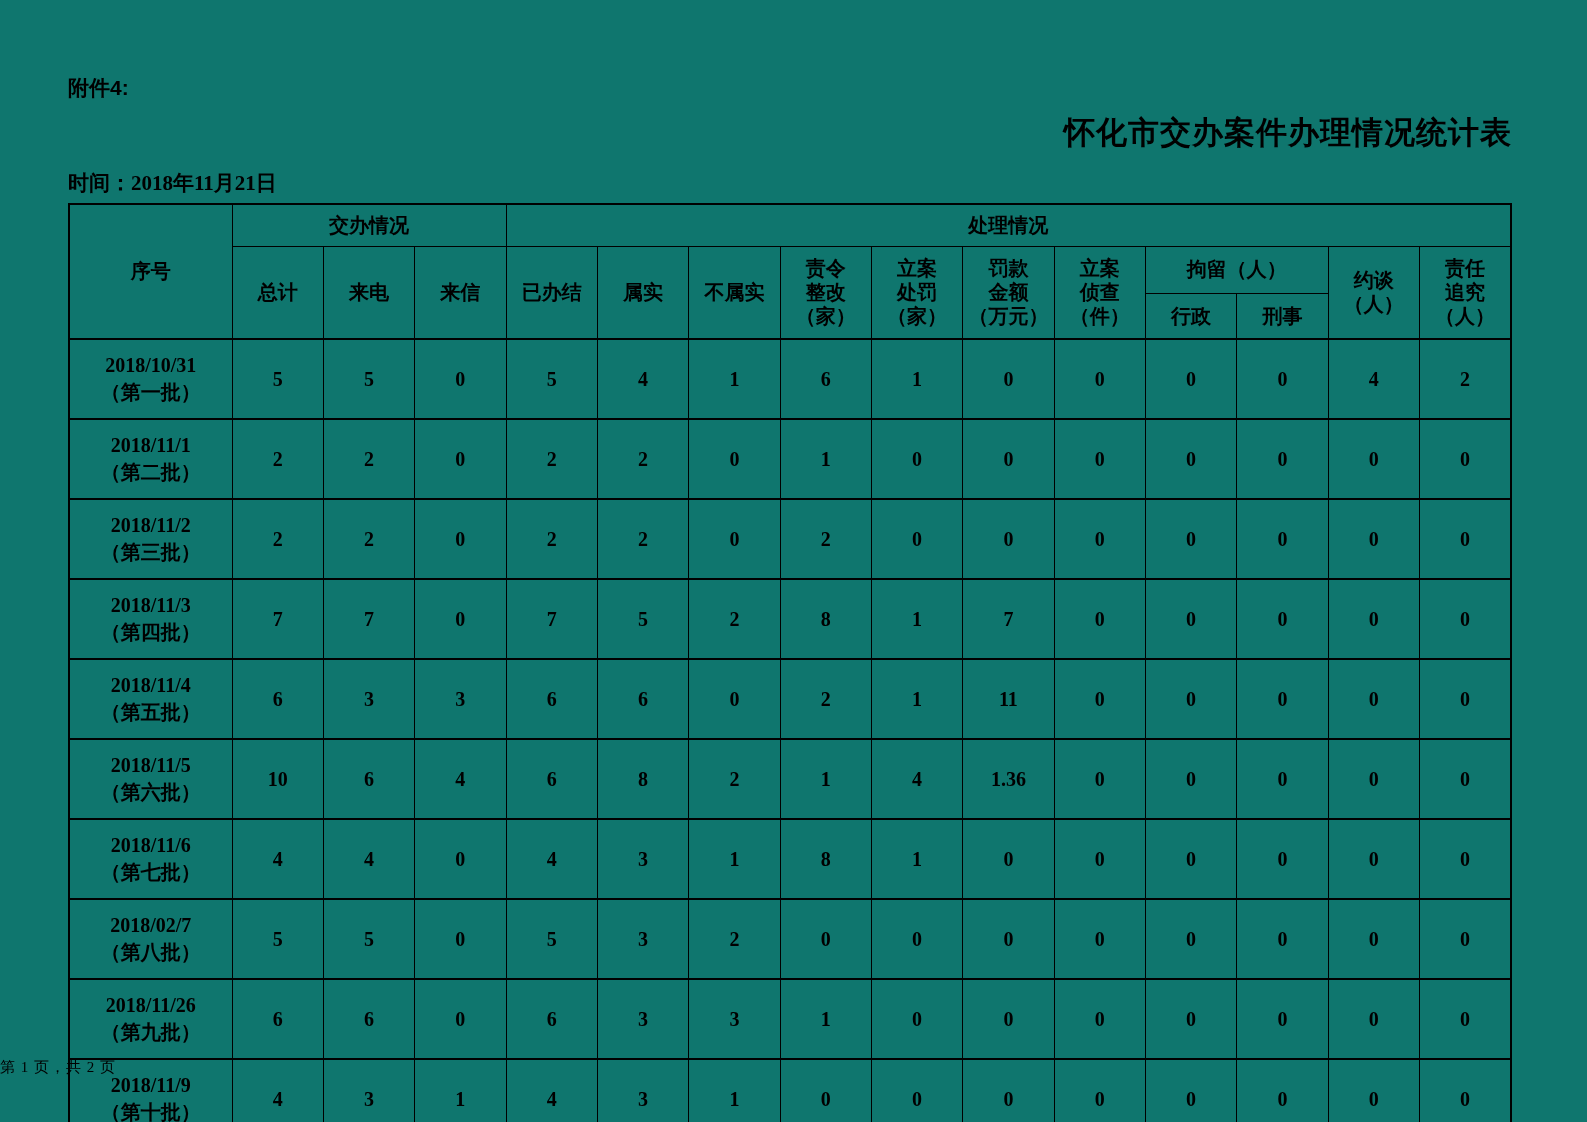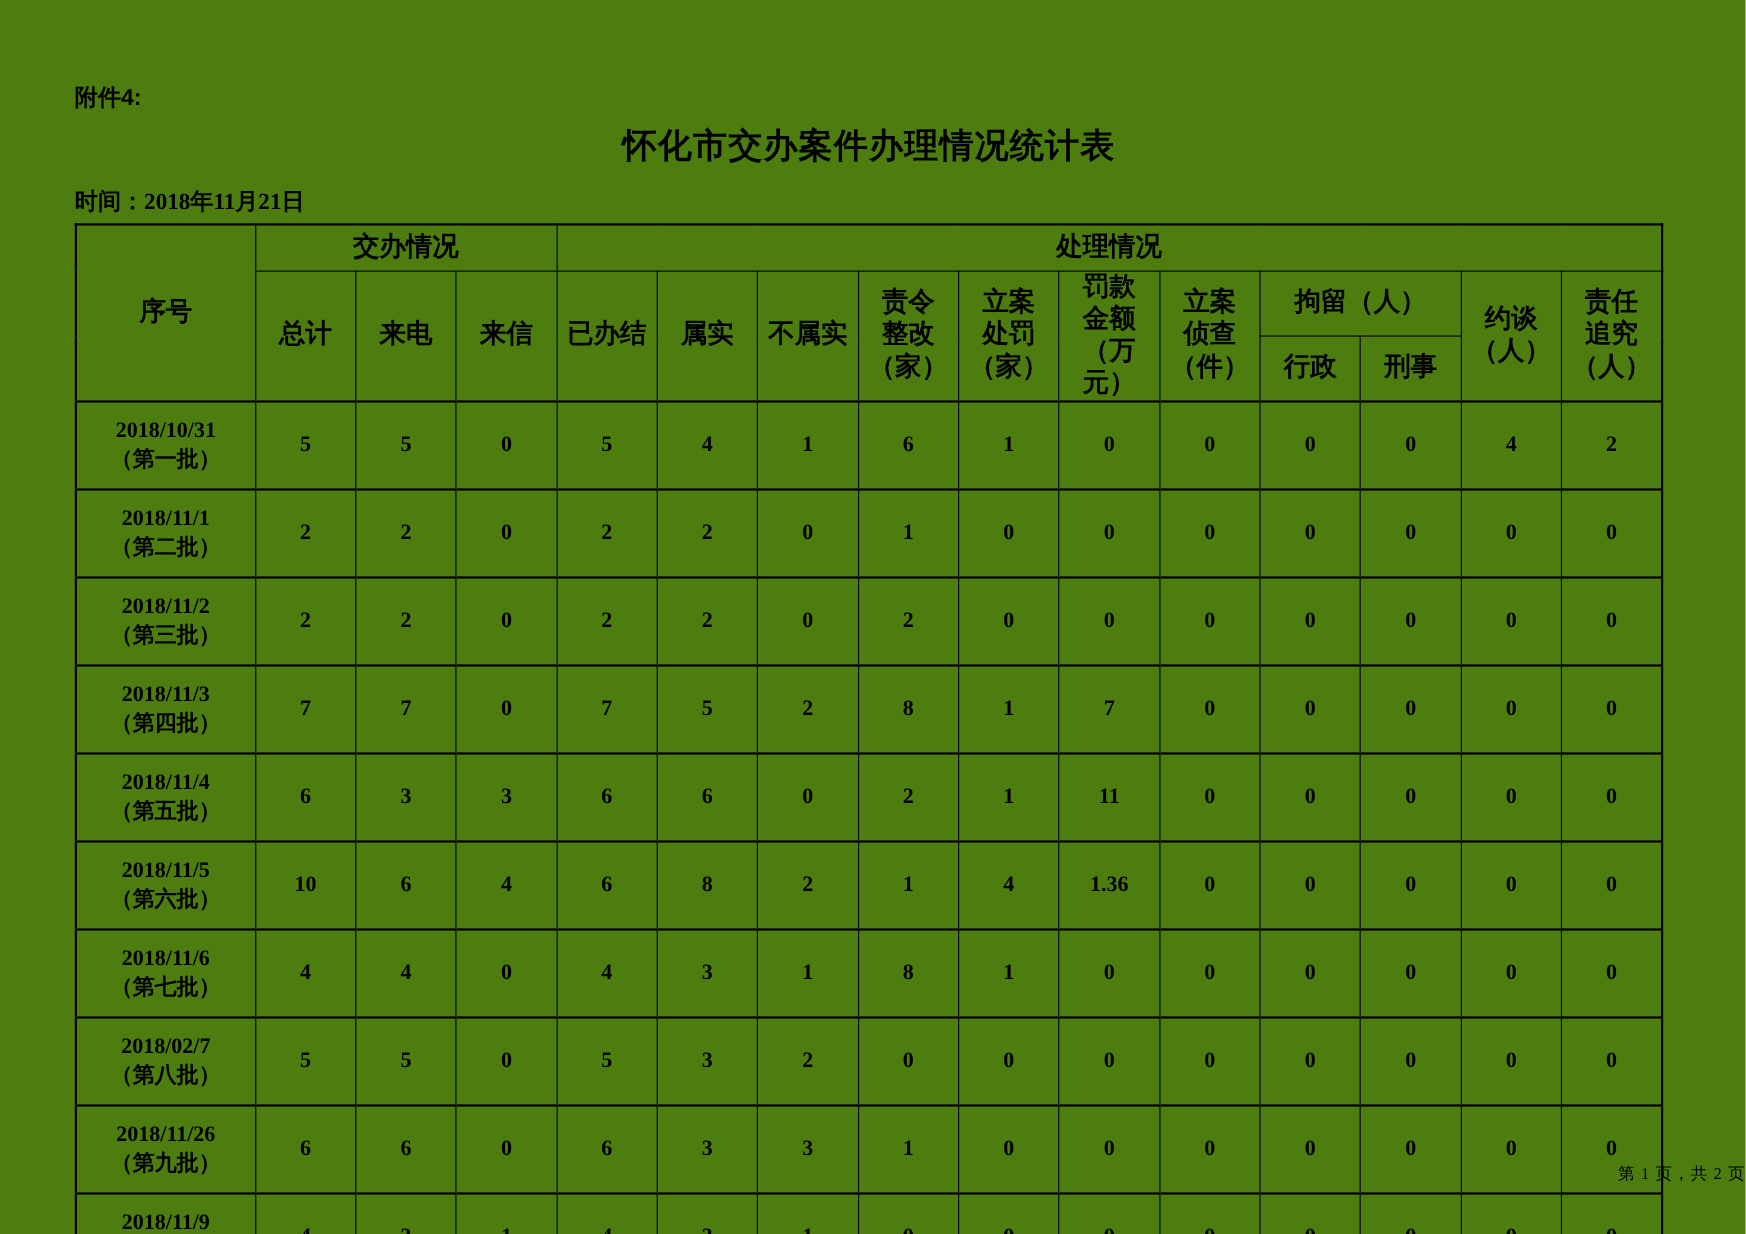--- a/index.html
+++ b/index.html
@@ -12,7 +12,7 @@
   .page {
     position: relative;
     width: 1587px; height: 1122px;
-    background: #4d7c0f;
+    background: #0f766e;
     overflow: hidden;
   }
   .attachment {

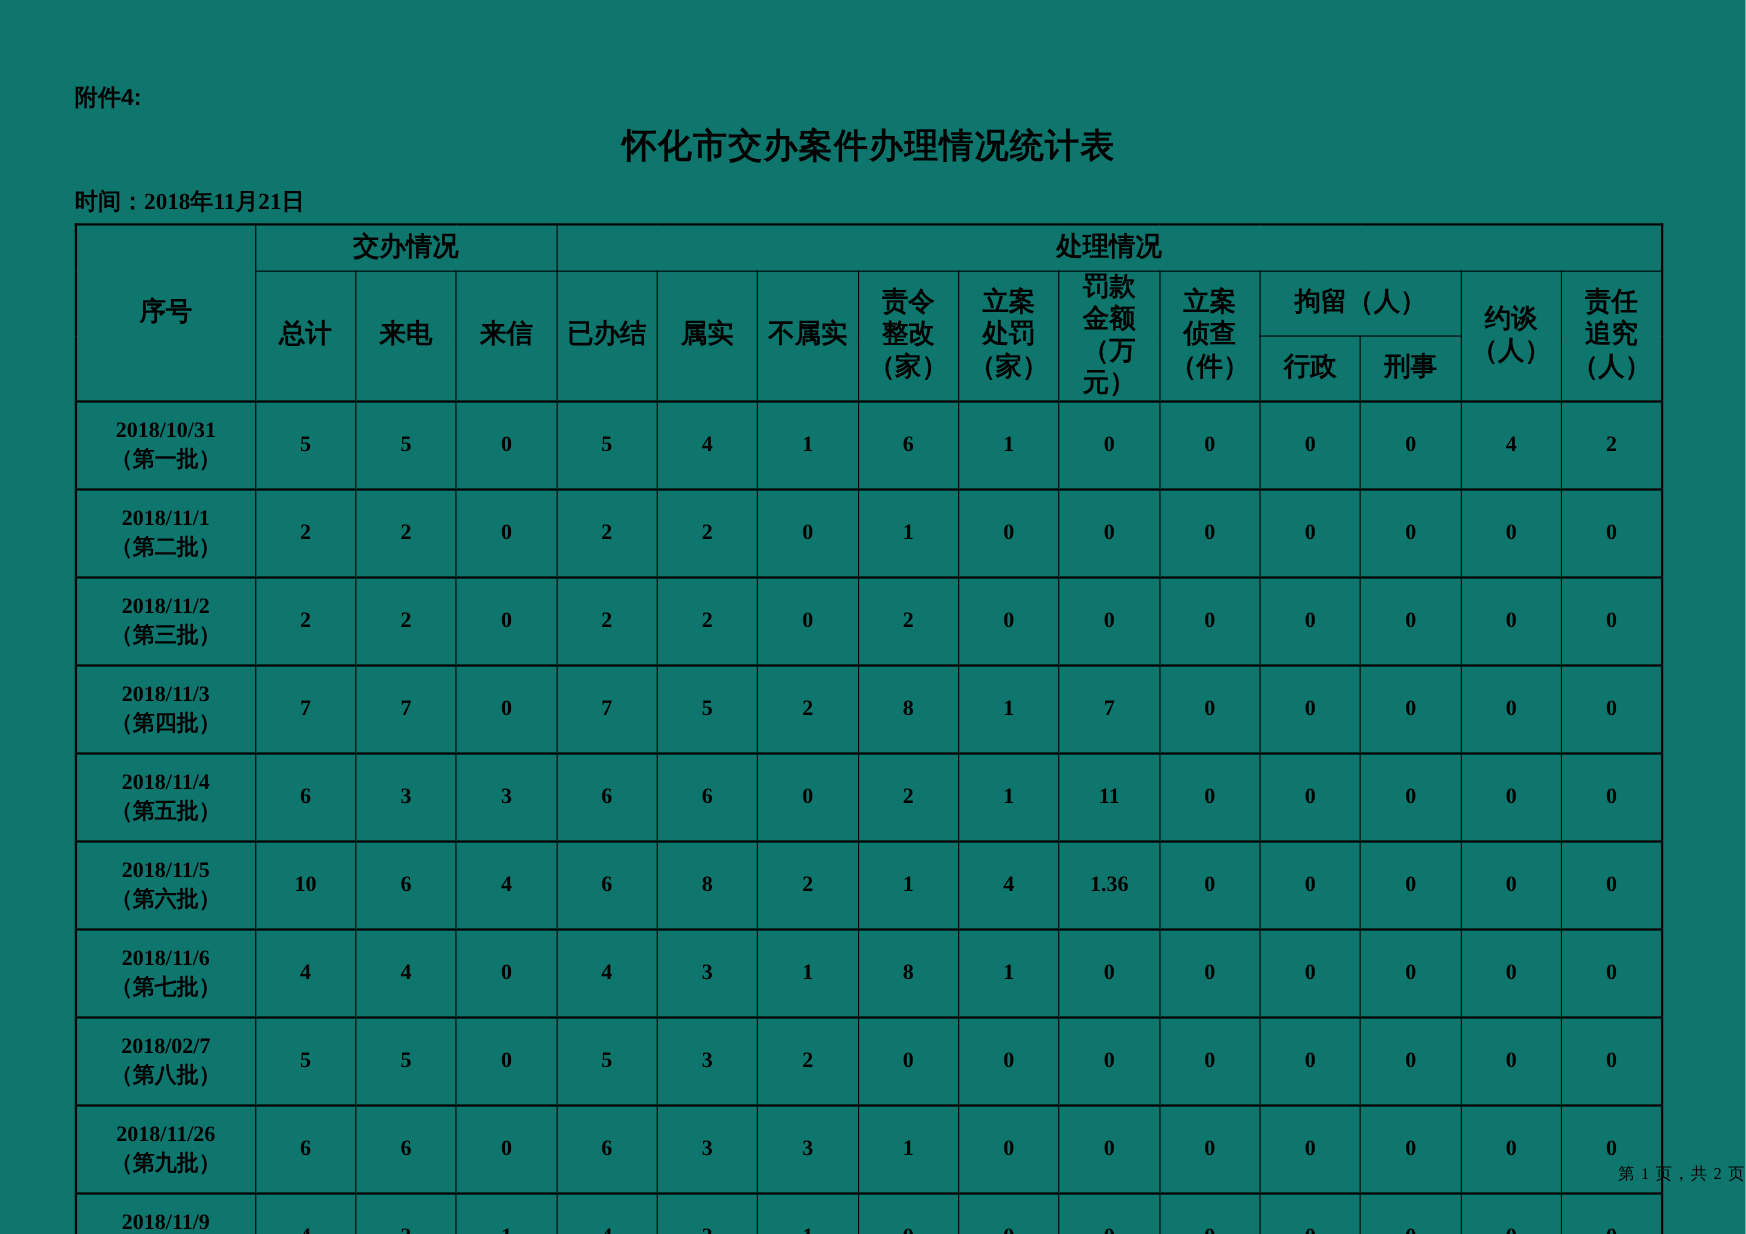--- a/index.html
+++ b/index.html
@@ -26,7 +26,7 @@
     position: absolute;
     left: 68px; top: 112px;
     width: 1444px;
-    text-align: center;
+    text-align: right;
     font-size: 31px;
     font-weight: bold;
     letter-spacing: 1px;

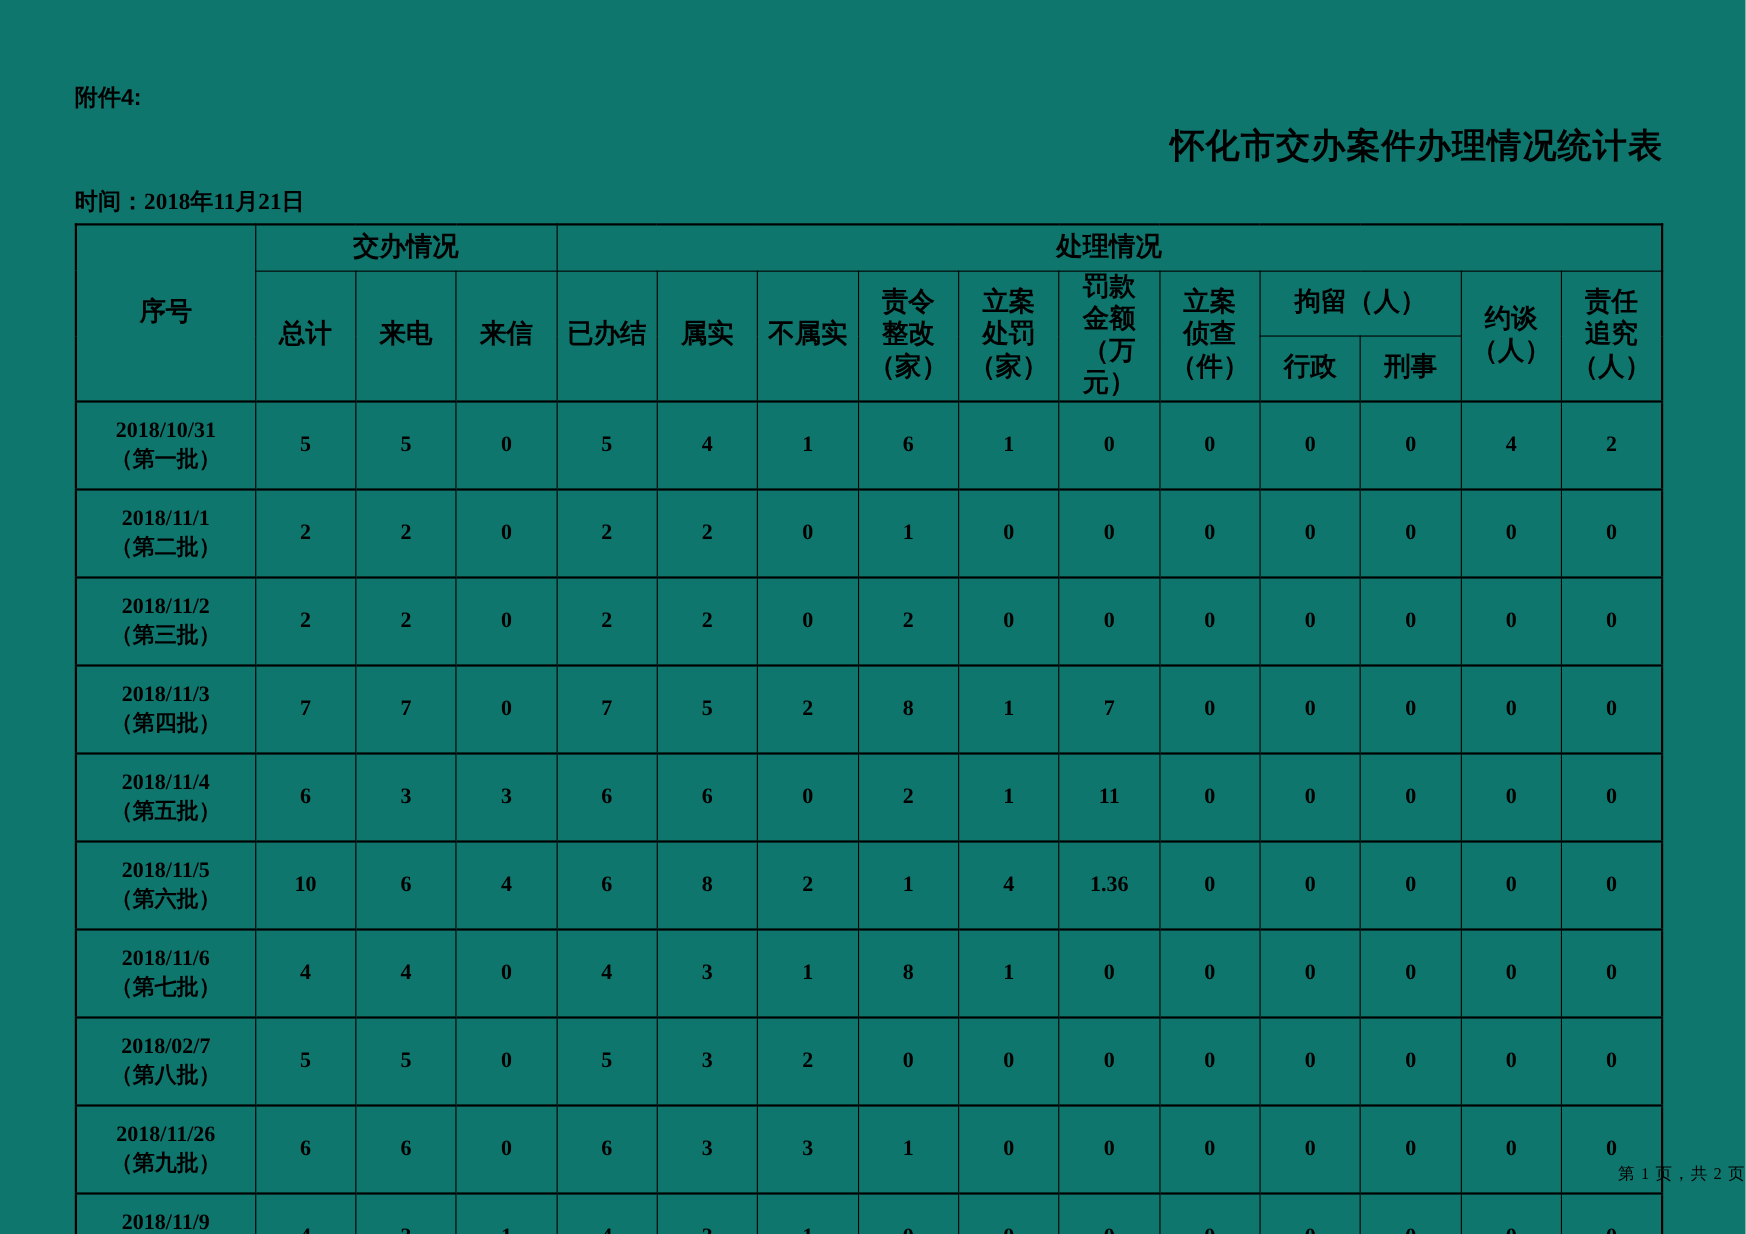--- a/index.html
+++ b/index.html
@@ -55,7 +55,7 @@
     white-space: pre-line;
     overflow: hidden;
   }
-  .stats thead td { font-size: 24px; line-height: 1.22; }
+  .stats thead td { font-size: 20px; line-height: 1.22; }
   .stats tr.head-a { height: 42px; }
   .stats tr.head-b { height: 47px; }
   .stats tr.head-c { height: 46px; }

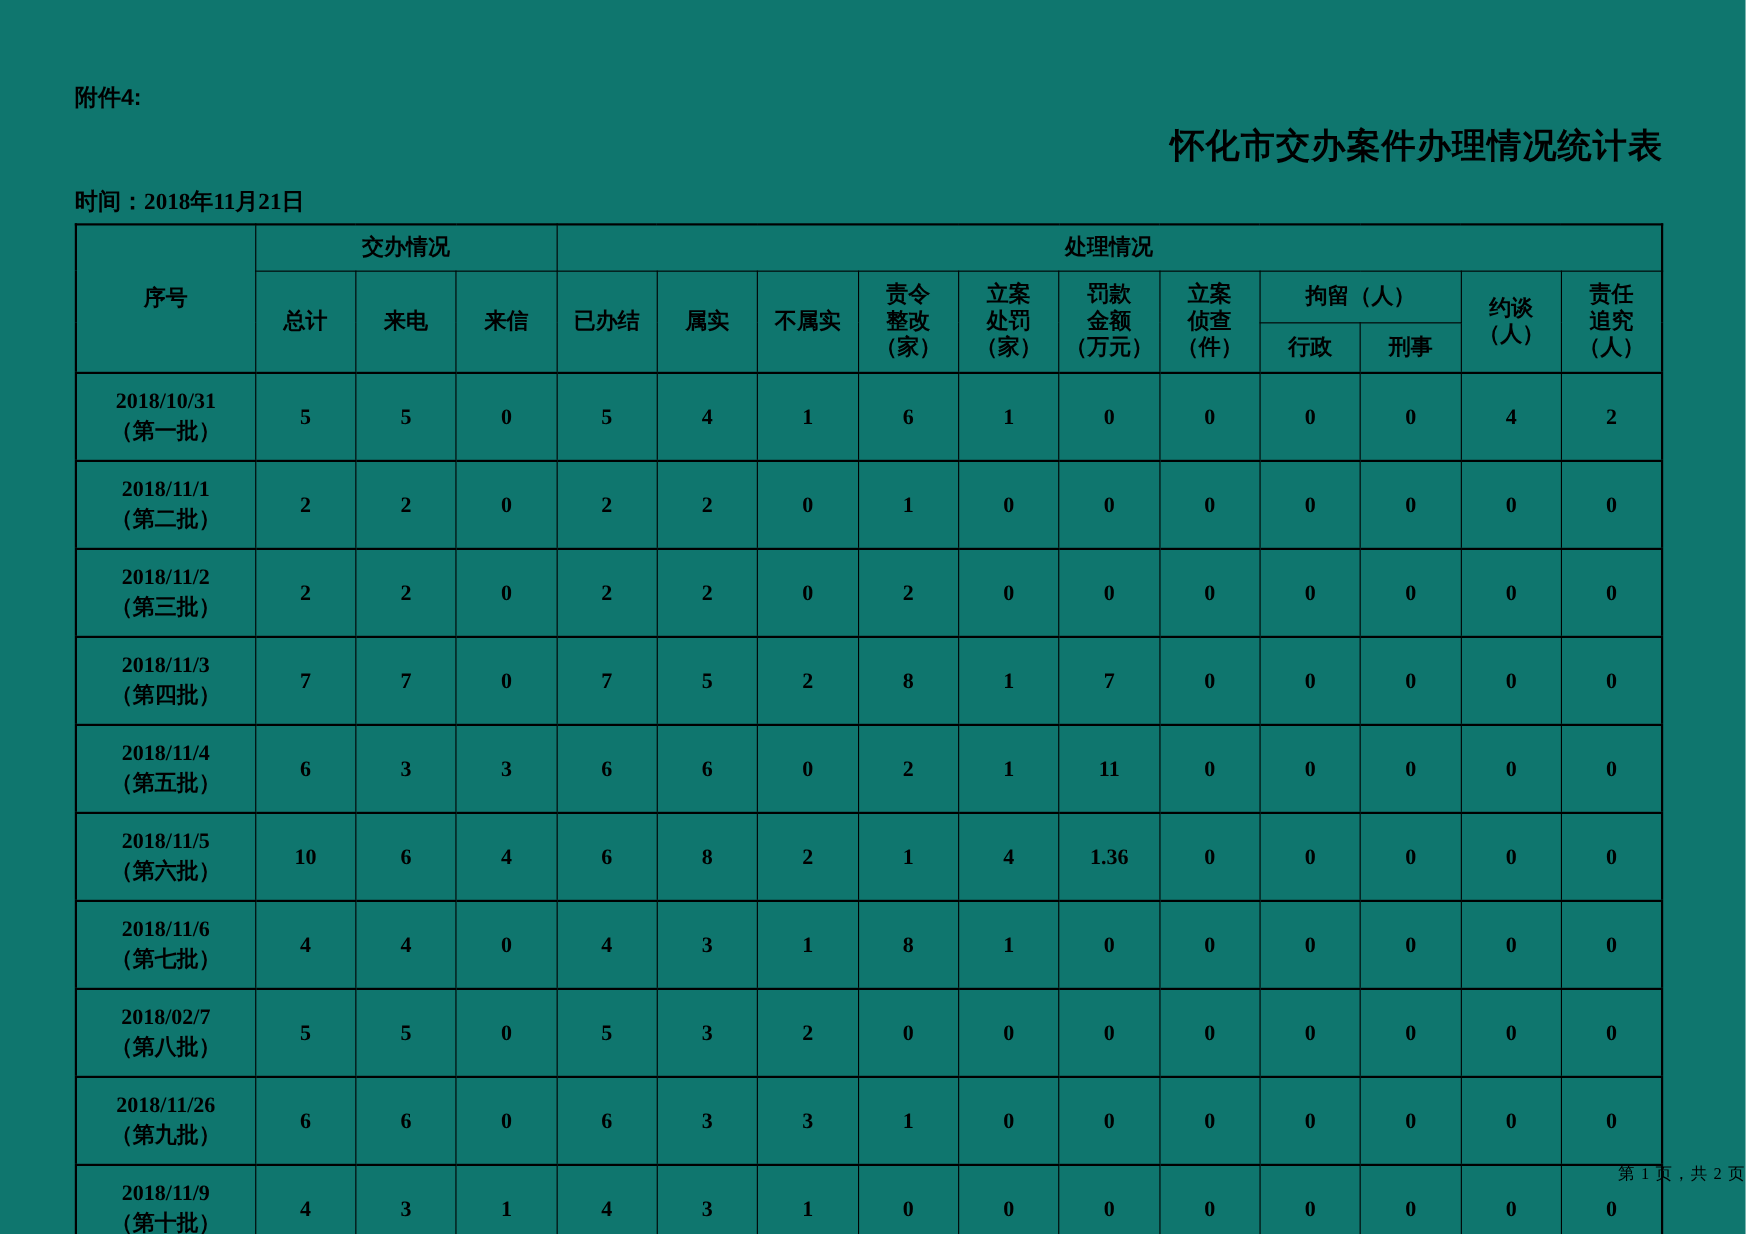--- a/index.html
+++ b/index.html
@@ -65,7 +65,7 @@
     position: absolute;
     left: 0; top: 1058px;
     width: 1587px;
-    text-align: right;
+    text-align: left;
     font-size: 15px;
     letter-spacing: 1px;
   }

